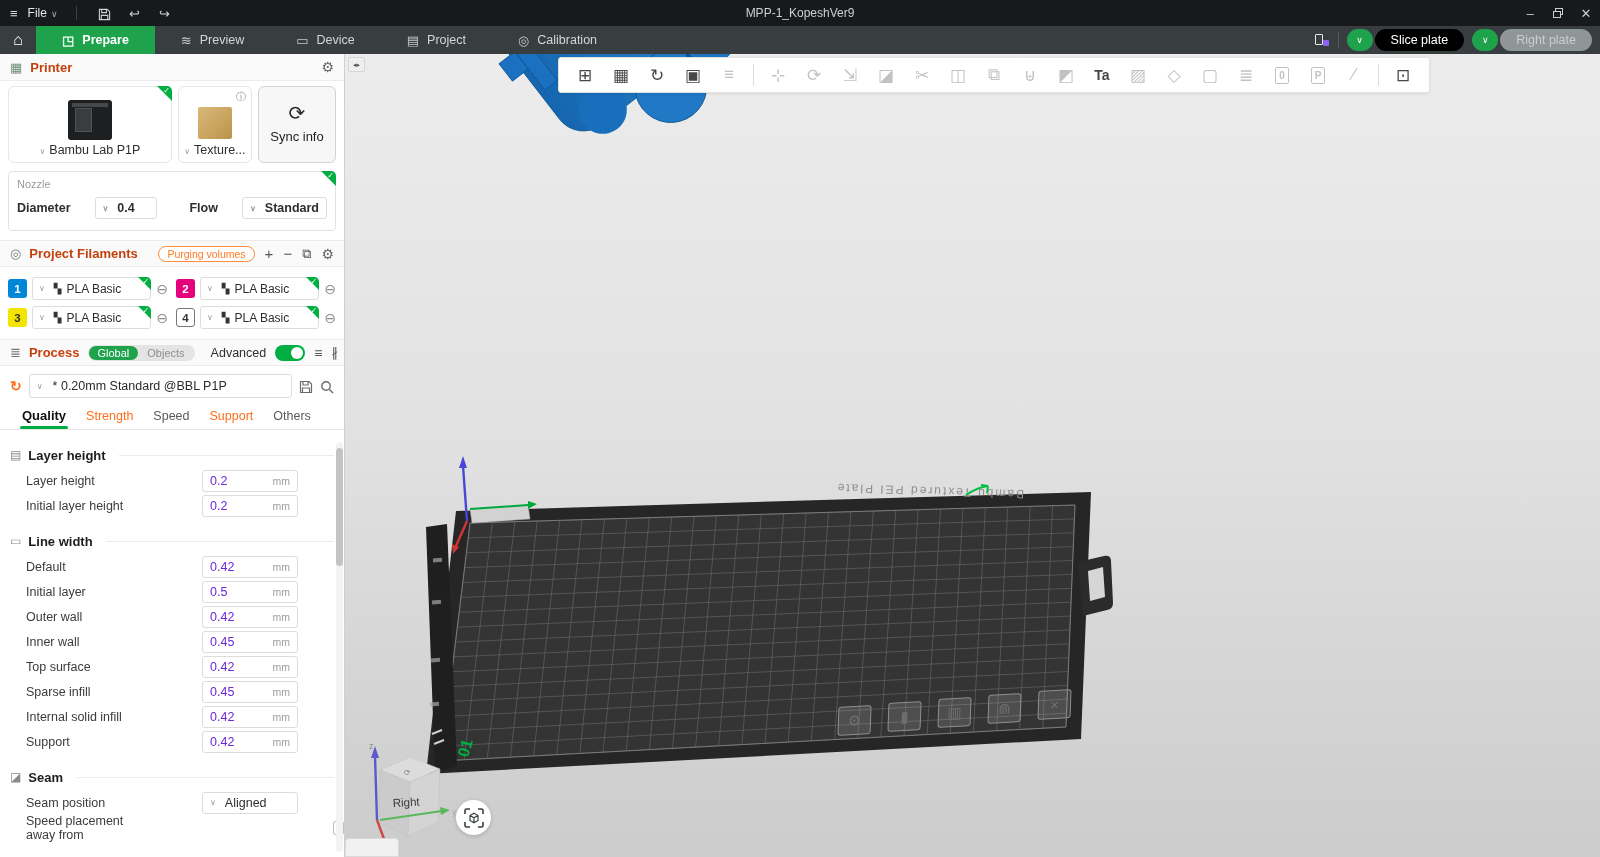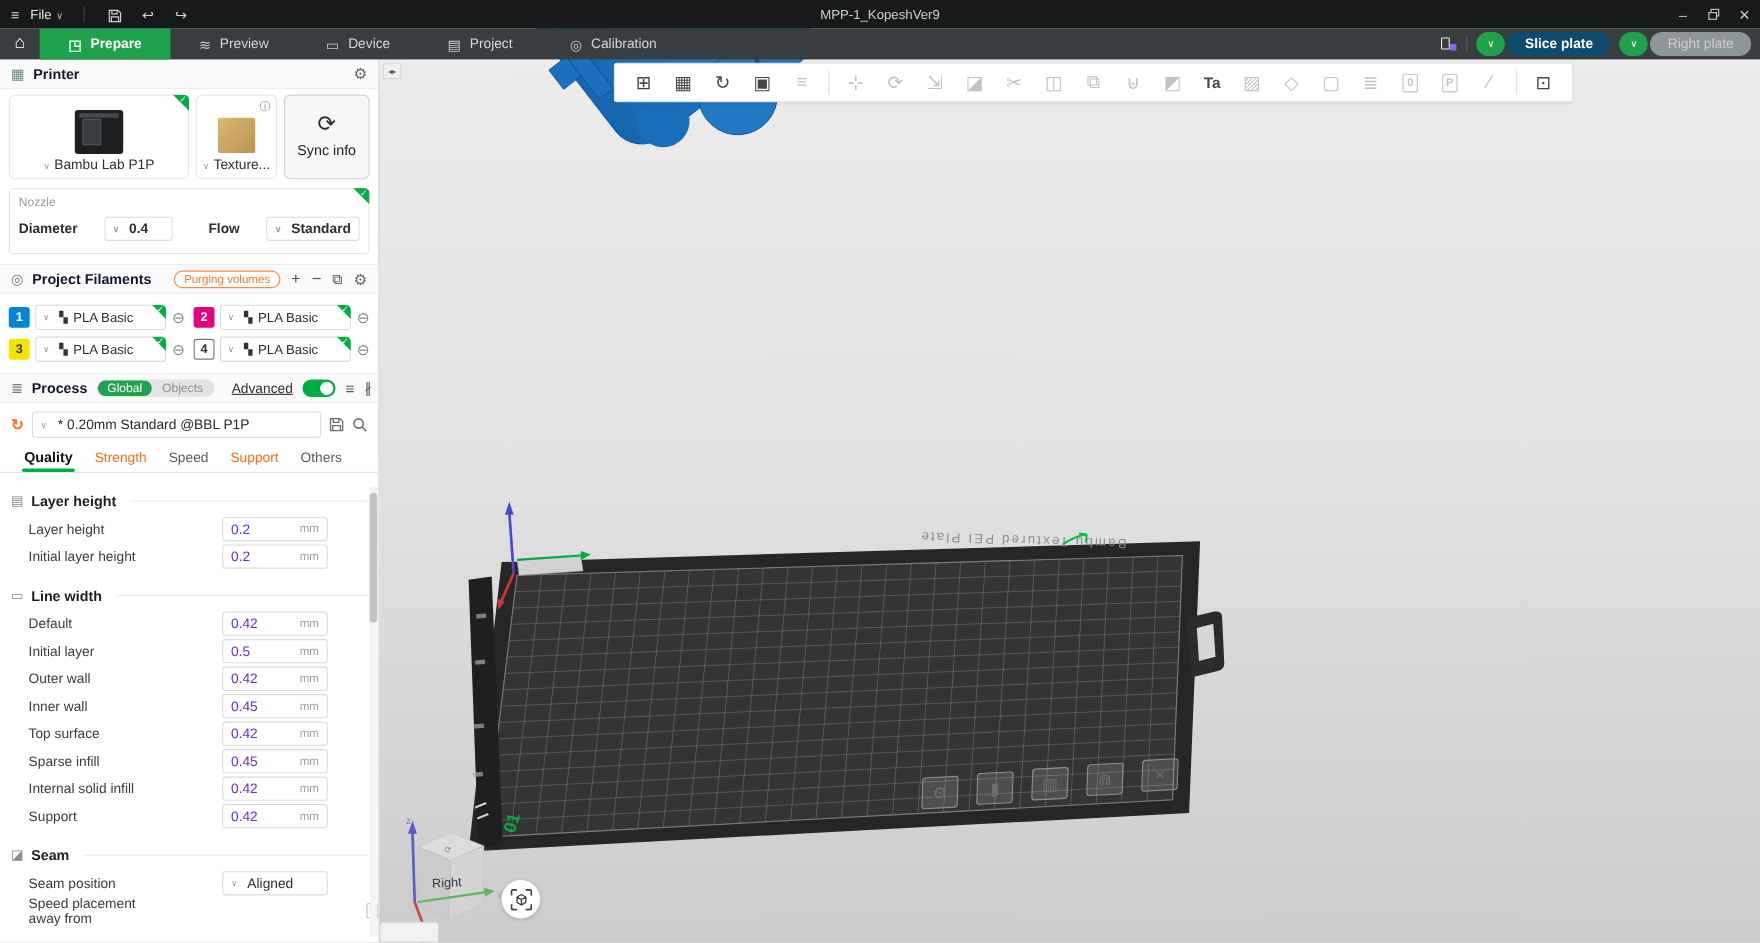--- a/index.html
+++ b/index.html
@@ -37,7 +37,7 @@
   .btn-group { display:flex; align-items:center; gap:2px; }
   .chev-btn { width:26px; height:22px; border-radius:11px; background:#1fa24c; color:#fff; display:flex; align-items:center; justify-content:center; font-size:9px; cursor:pointer; }
   .pill { height:22px; border-radius:11px; display:flex; align-items:center; justify-content:center; padding:0 16px; font-size:12.5px; cursor:pointer; }
-  .pill.slice { background:#0c4a6e; color:#fff; font-weight:bold; }
+  .pill.slice { background:#000000; color:#fff; font-weight:normal; }
   .pill.print { background:#8f9697; color:#c9cfcf; }
 
   

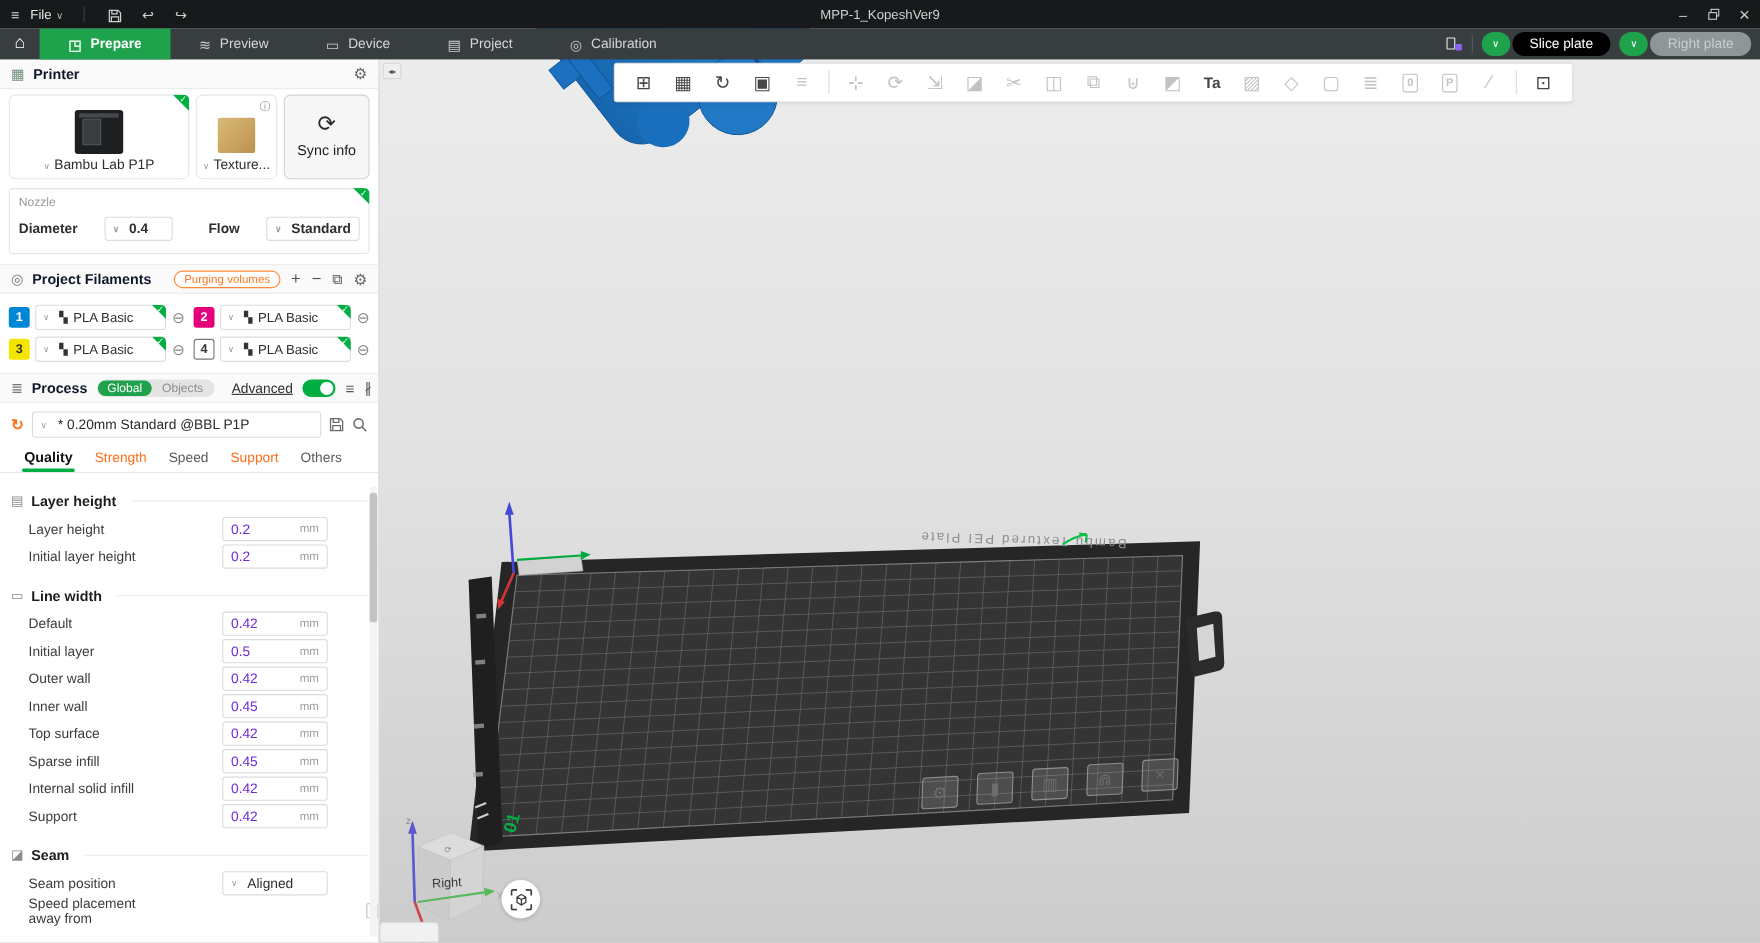--- a/index.html
+++ b/index.html
@@ -58,7 +58,7 @@
   .left-panel { position:absolute; left:0; top:54px; width:345px; height:803px; background:#ffffff; border-right:1px solid #cfcfcf; z-index:5; overflow:hidden; }
   .sec-h { display:flex; align-items:center; height:27px; background:#fafafa; border-bottom:1px solid #ececec; padding:0 10px; gap:8px; }
   .sec-h .sicon { font-size:13px; color:#6f8f7a; }
-  .sec-h .stitle { font-size:13px; font-weight:bold; color:#0f172a; flex:0 0 auto;text-align:right; }
+  .sec-h .stitle { font-size:13px; font-weight:bold; color:#c2410c; flex:0 0 auto;text-align:right; }
   .sec-h .spacer { flex:1; }
   .gear { font-size:14px; color:#666; cursor:pointer; }
 

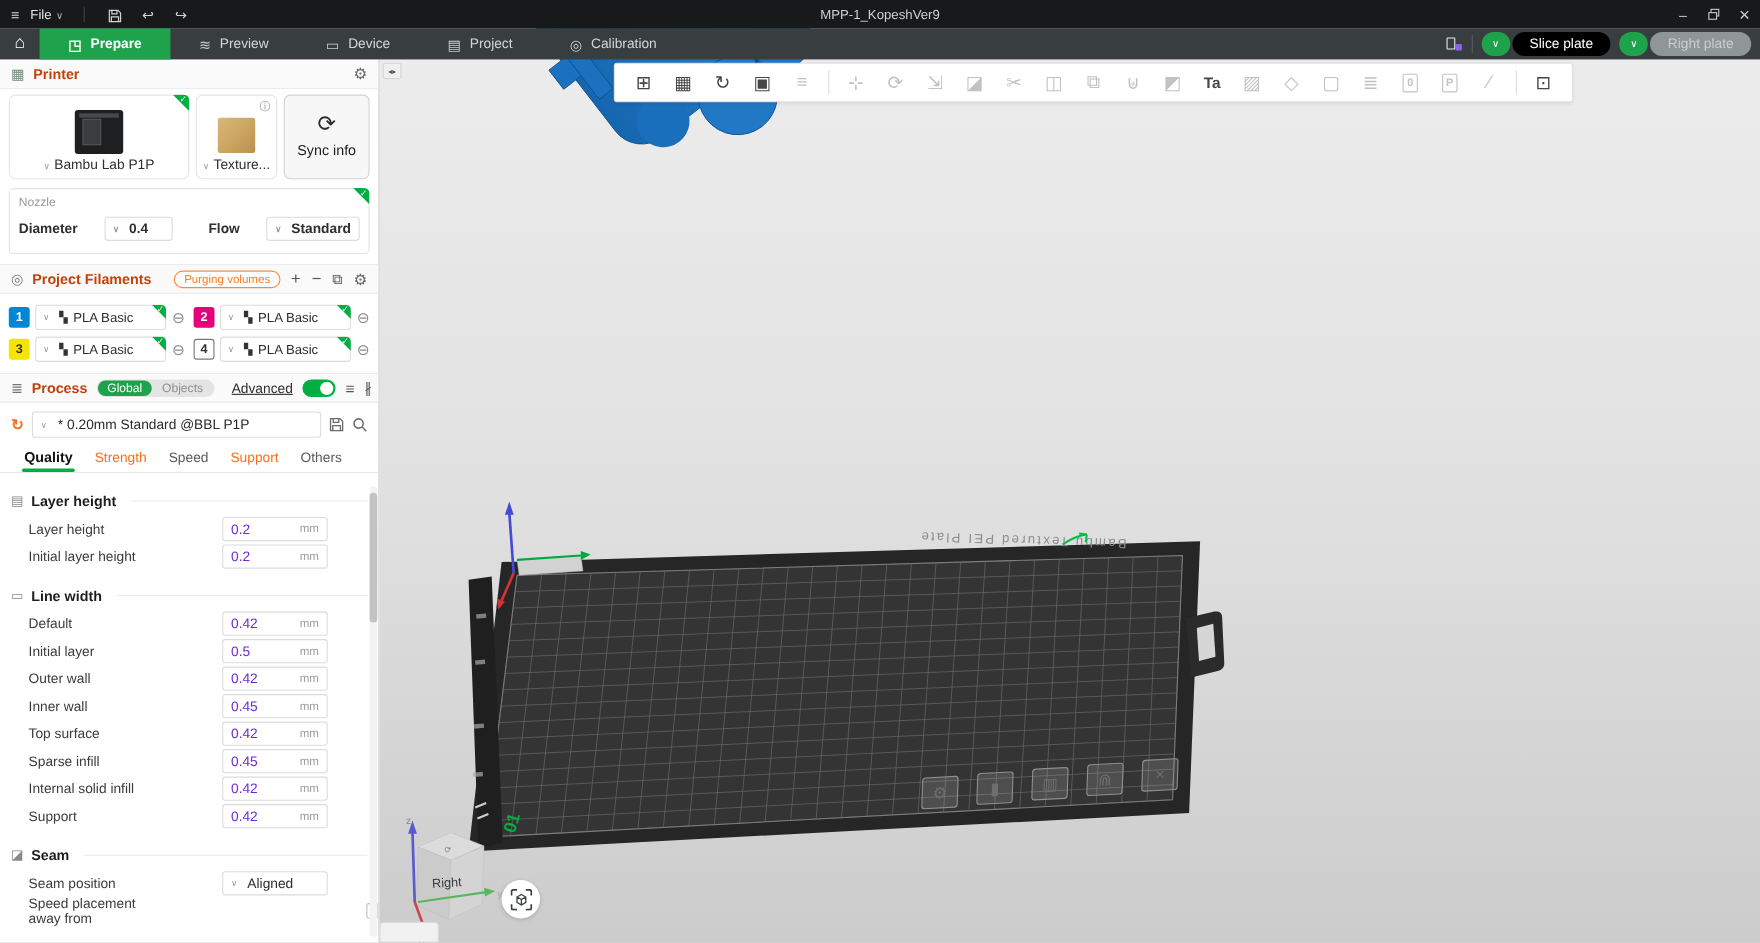--- a/index.html
+++ b/index.html
@@ -103,7 +103,7 @@
   .segmented { display:flex; background:#e4e4e4; border-radius:10px; padding:1px; }
   .seg { font-size:11px; padding:1px 9px; border-radius:9px; cursor:pointer; color:#8e8e8e; }
   .seg.on { background:#1fa24c; color:#fff; }
-  .adv-lbl { font-size:12.5px; color:#2e2e2e;text-decoration:underline; }
+  .adv-lbl { font-size:12.5px; color:#2e2e2e; }
   .toggle { width:30px; height:16px; border-radius:8px; background:#00ae42; position:relative; cursor:pointer; }
   .toggle .knob { position:absolute; right:2px; top:2px; width:12px; height:12px; background:#fff; border-radius:50%; }
 

